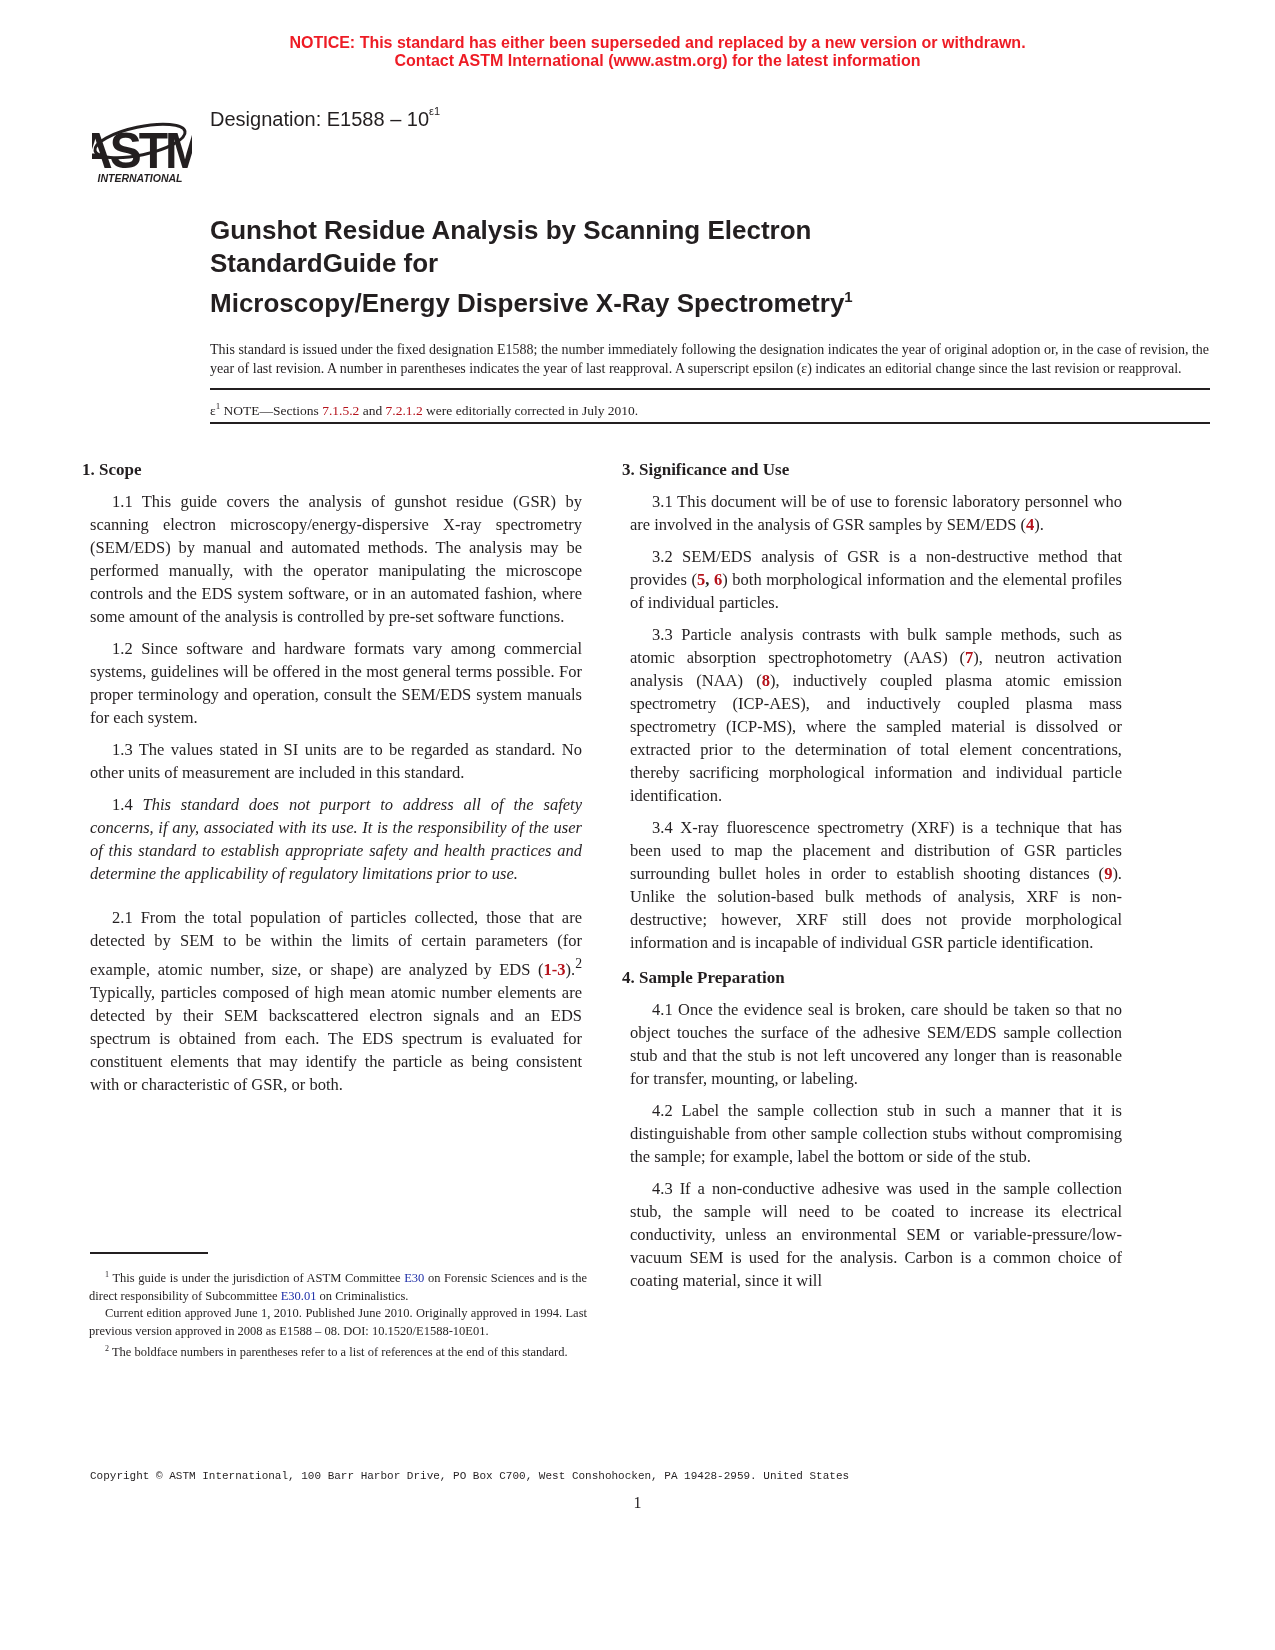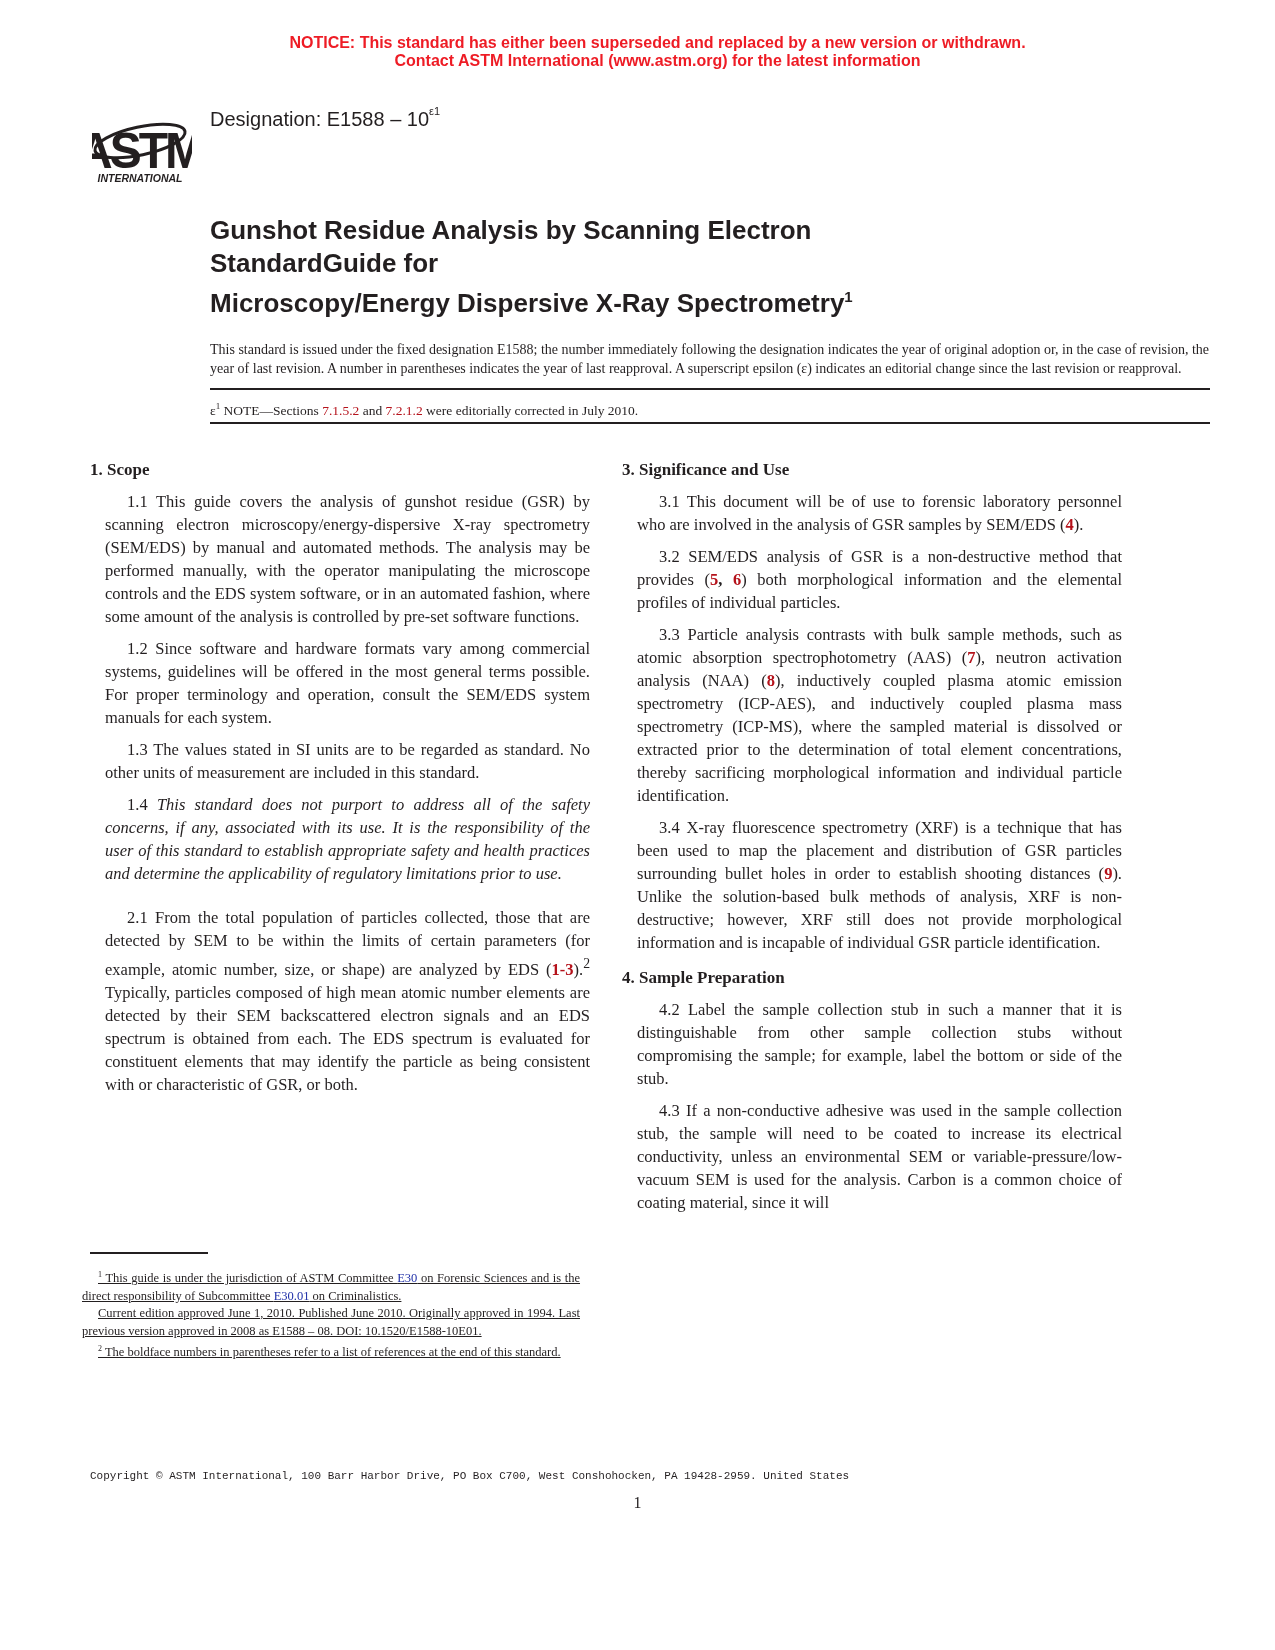--- a/index.html
+++ b/index.html
@@ -23,7 +23,7 @@
   .blue { color: #1f2fa8; }
   .col { position: absolute; width: 500px; font-family: "Liberation Serif", serif; font-size: 16.5px;
          line-height: 23px; text-align: justify; color: #231f20; }
-  .col.left { left: 90px; top: 458px; }
+  .col.left { left: 82px; top: 458px; }
   .col.right { left: 622px; top: 458px; }
   .col h2 { font-size: 17px; font-weight: bold; margin: 0 0 9px 0; }
   .col p { margin: 0 0 9px 15px; text-indent: 22px; }

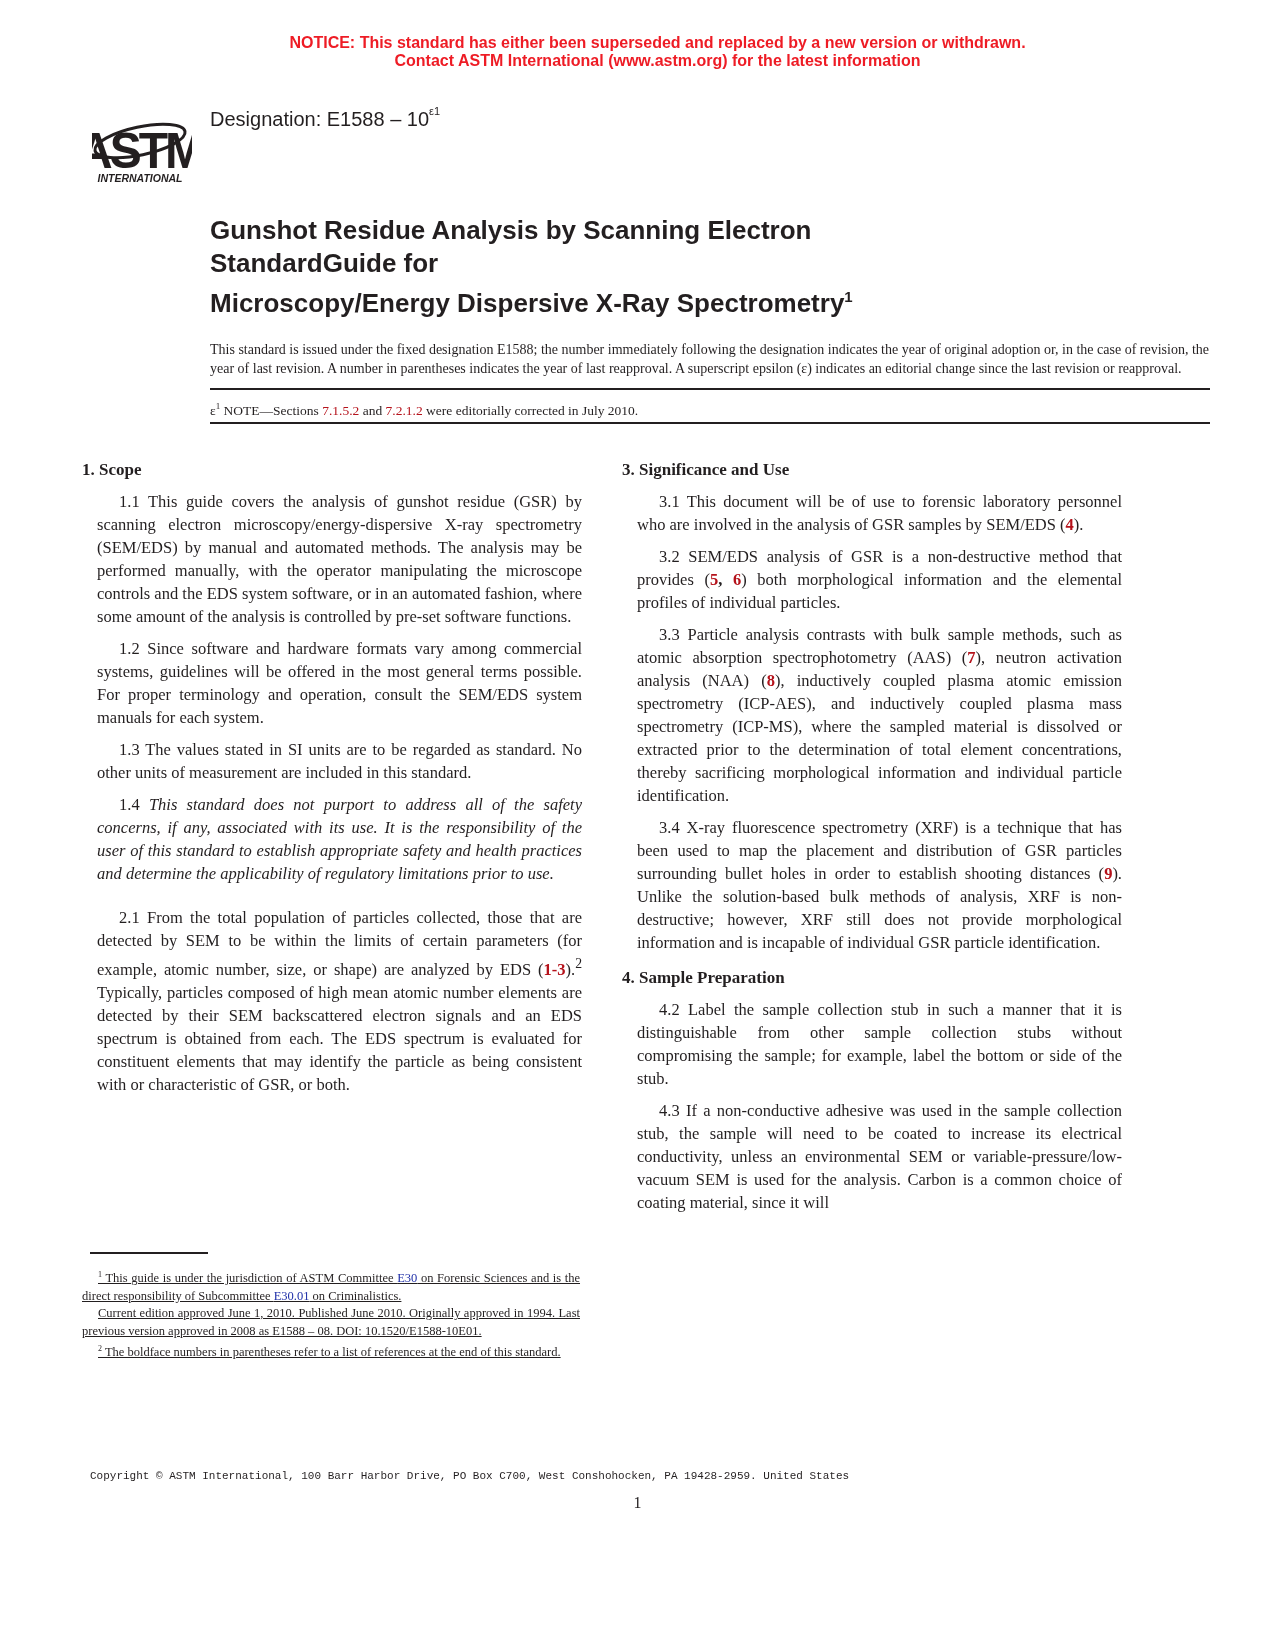--- a/index.html
+++ b/index.html
@@ -26,7 +26,7 @@
   .col.left { left: 82px; top: 458px; }
   .col.right { left: 622px; top: 458px; }
   .col h2 { font-size: 17px; font-weight: bold; margin: 0 0 9px 0; }
-  .col p { margin: 0 0 9px 15px; text-indent: 22px; }
+  .col p { margin: 0 0 9px 8px; text-indent: 22px; }
   .col .ref { color: #b5121b; font-weight: bold; }
   .col .gap { height: 12px; }
   .fnrule { position: absolute; left: 90px; top: 1252px; width: 118px; height: 2px; background: #231f20; }

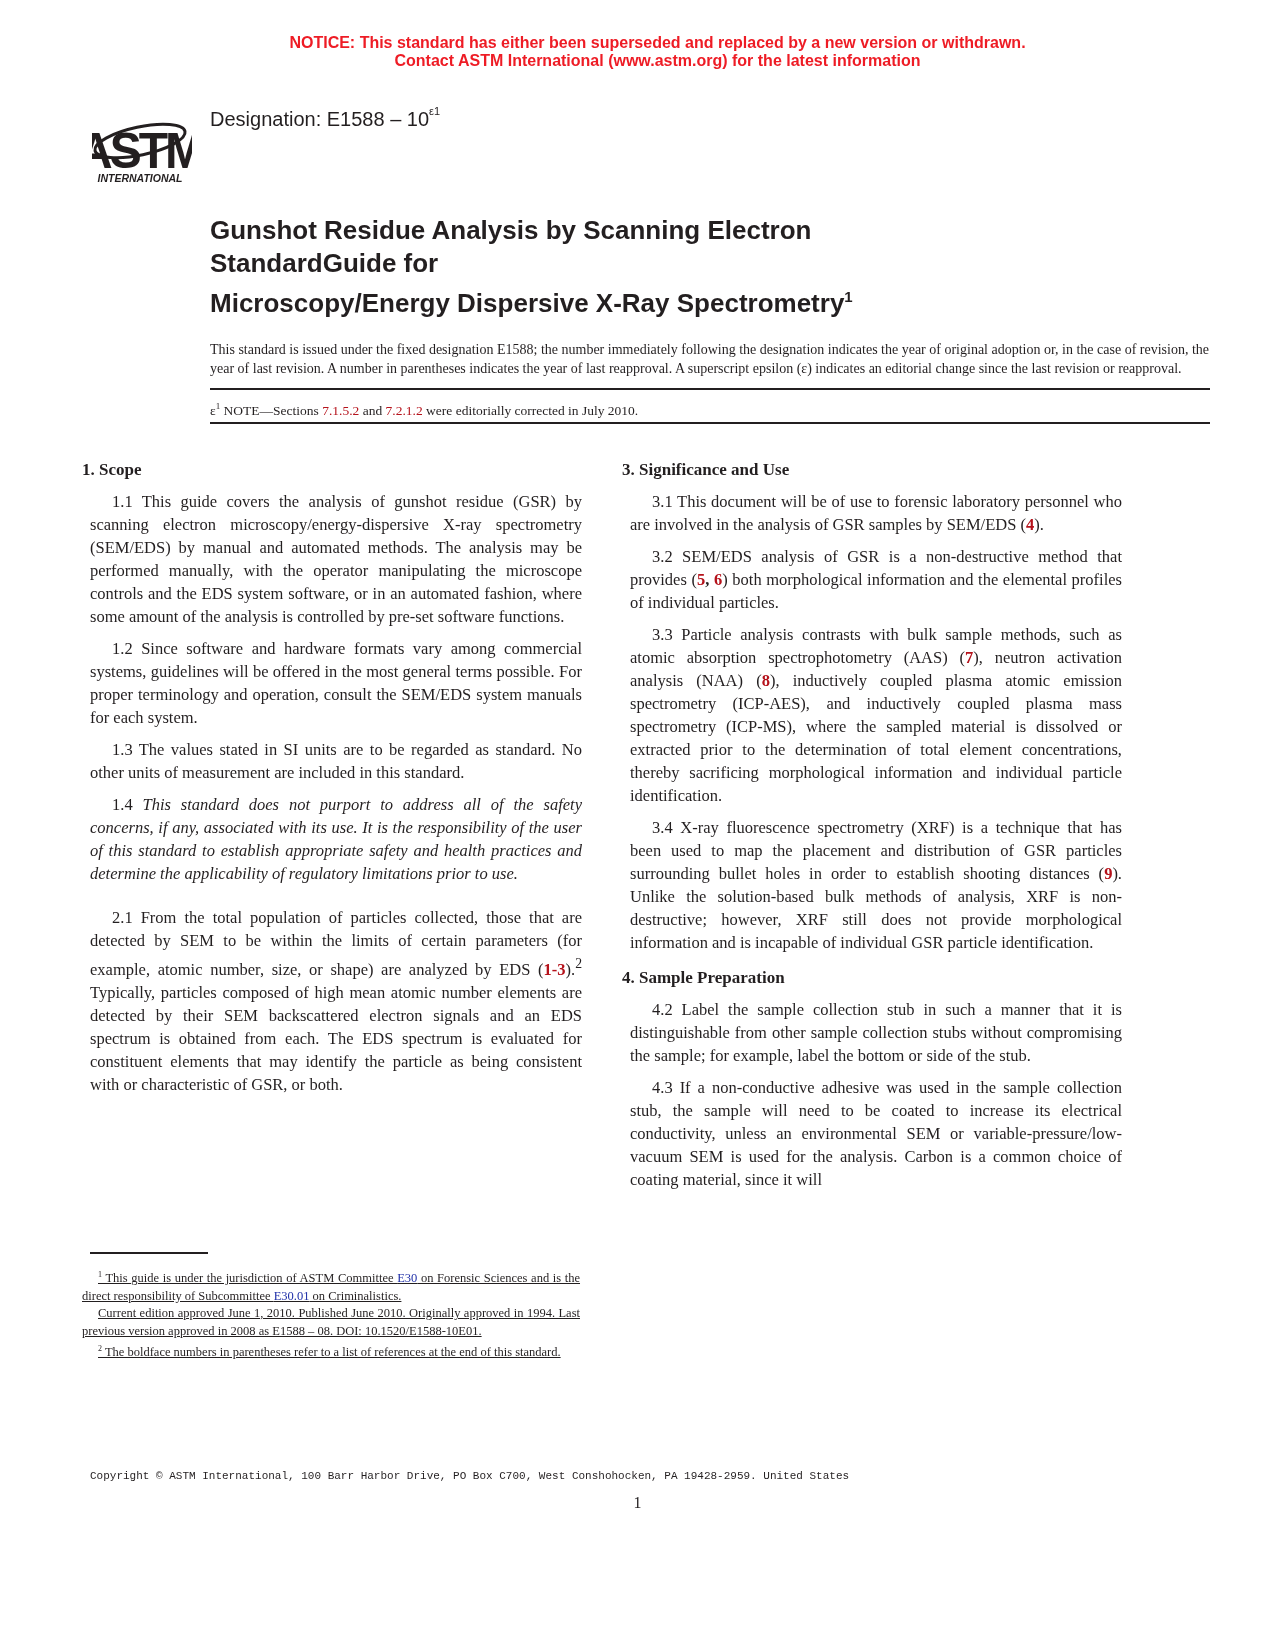--- a/index.html
+++ b/index.html
@@ -91,6 +91,7 @@
   <p><span>3.4  X-ray fluorescence spectrometry (XRF) is a technique that has been used to map the placement and distribution of GSR particles surrounding bullet holes in order to establish shooting distances (</span><a class="ref">9</a><span>). Unlike the solution-based bulk methods of analysis, XRF is non-destructive; however, XRF still does not provide morphological information and is incapable of individual GSR particle identification.</span></p>
   <div class="gap" style="height:3px"></div>
   <h2>4.  Sample Preparation</h2>
+  <p>4.1  Once the evidence seal is broken, care should be taken so that no object touches the surface of the adhesive SEM/EDS sample collection stub and that the stub is not left uncovered any longer than is reasonable for transfer, mounting, or labeling.</p>
   <p>4.2  Label the sample collection stub in such a manner that it is distinguishable from other sample collection stubs without compromising the sample; for example, label the bottom or side of the stub.</p>
   <p>4.3  If a non-conductive adhesive was used in the sample collection stub, the sample will need to be coated to increase its electrical conductivity, unless an environmental SEM or variable-pressure/low-vacuum SEM is used for the analysis. Carbon is a common choice of coating material, since it will</p>
 </div>

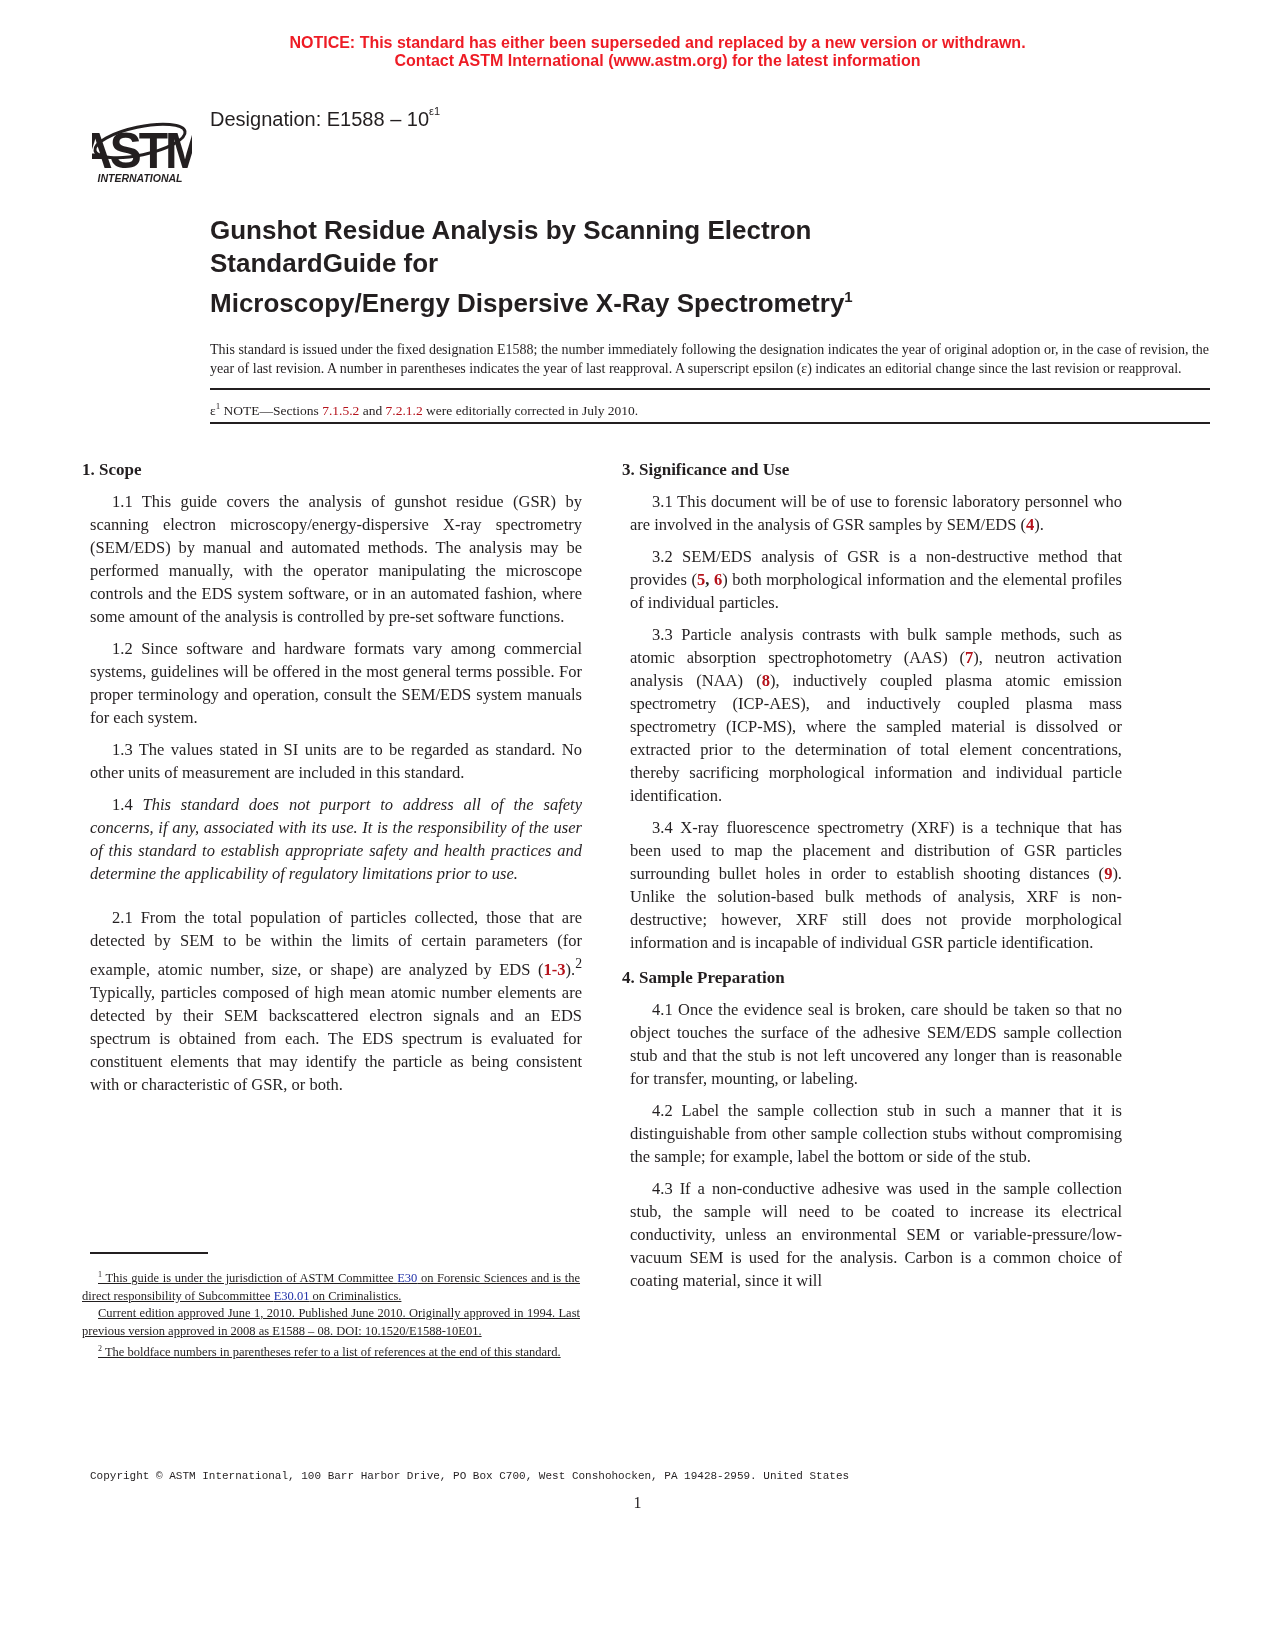--- a/index.html
+++ b/index.html
@@ -30,8 +30,8 @@
   .col .ref { color: #b5121b; font-weight: bold; }
   .col .gap { height: 12px; }
   .fnrule { position: absolute; left: 90px; top: 1252px; width: 118px; height: 2px; background: #231f20; }
-  .footnotes { position: absolute; left: 82px; top: 1266px; width: 498px; font-family: "Liberation Serif", serif;
-               font-size: 12.5px; line-height: 17.5px; text-align: justify; color: #231f20; text-decoration: underline; }
+  .footnotes { position: absolute; left: 89px; top: 1266px; width: 498px; font-family: "Liberation Serif", serif;
+               font-size: 12.5px; line-height: 17.5px; text-align: justify; color: #231f20; }
   .footnotes p { margin: 0; text-indent: 16px; }
   .footnotes sup { font-size: 8px; }
   .copyright { position: absolute; left: 90px; top: 1470px; font-family: Liberation Mono, monospace;

